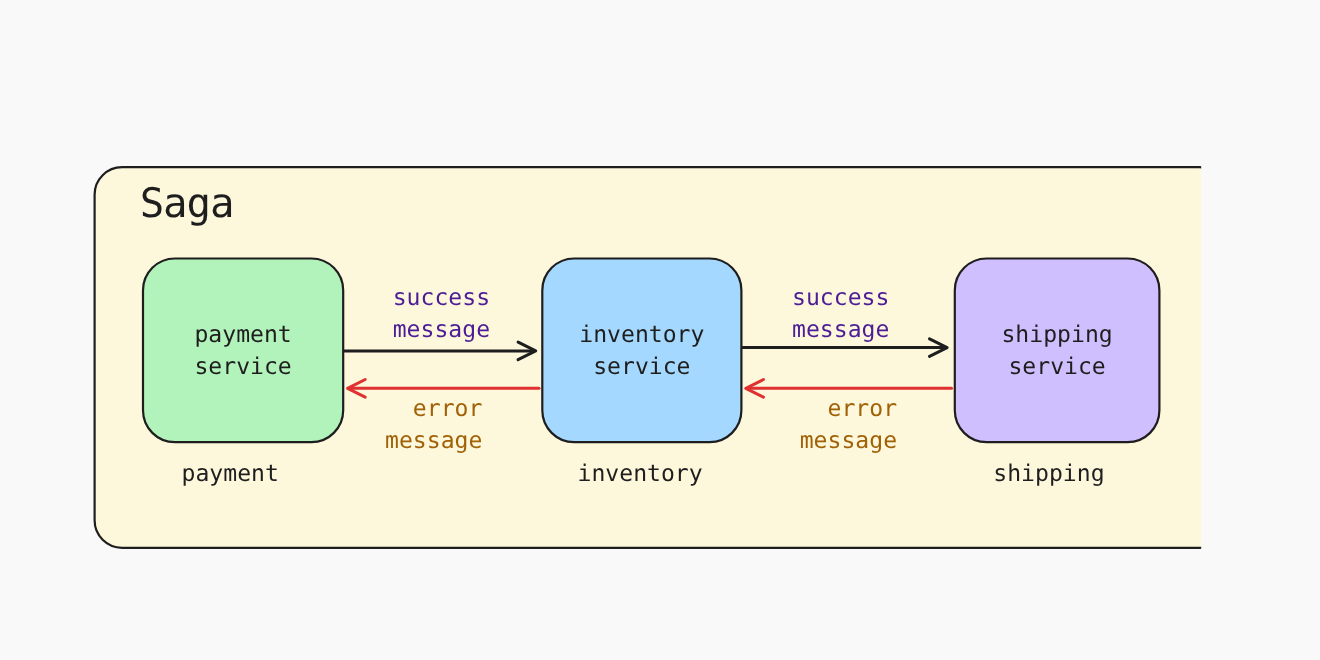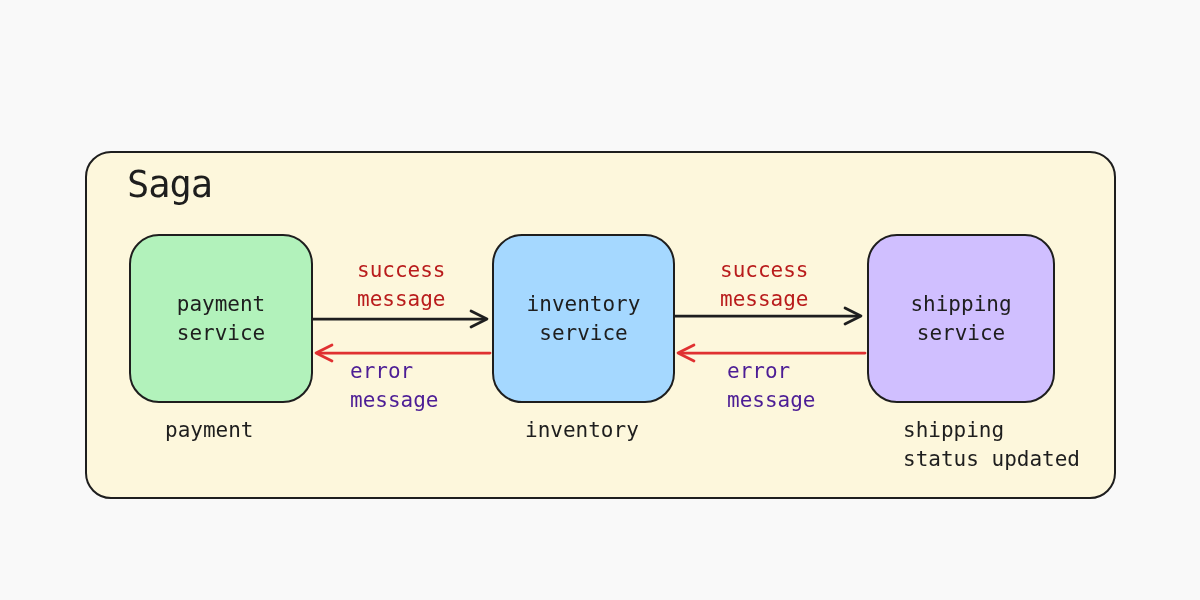--- a/index.html
+++ b/index.html
@@ -12,7 +12,7 @@
   }
   .canvas {
     position: relative;
-    width: 1200px;
+    width: 1092px;
     height: 600px;
     background: #f9f9f9;
     overflow: hidden;

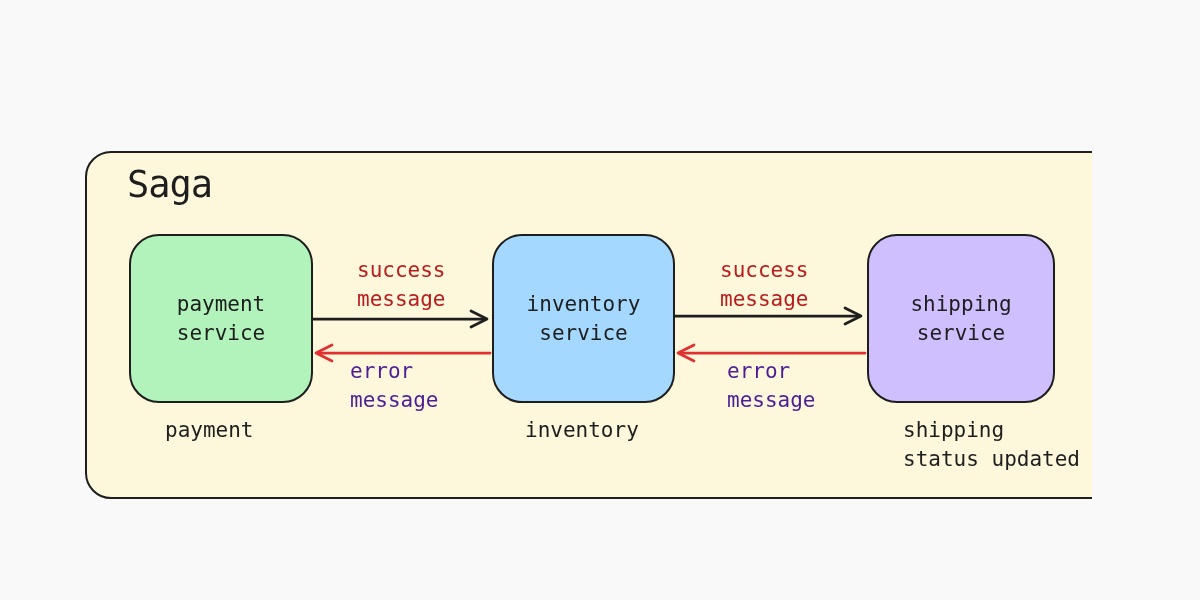--- a/index.html
+++ b/index.html
@@ -70,7 +70,7 @@
     line-height: 29px;
     white-space: nowrap;
   }
-  .edge-label.success { color: #b91c1c; text-align: right; }
+  .edge-label.success { color: #4c1d95; text-align: right; }
   .edge-label.error   { color: #4c1d95; }
   .label-success-1 { left: 357px; top: 256px; }
   .label-error-1   { left: 350px; top: 357px; }

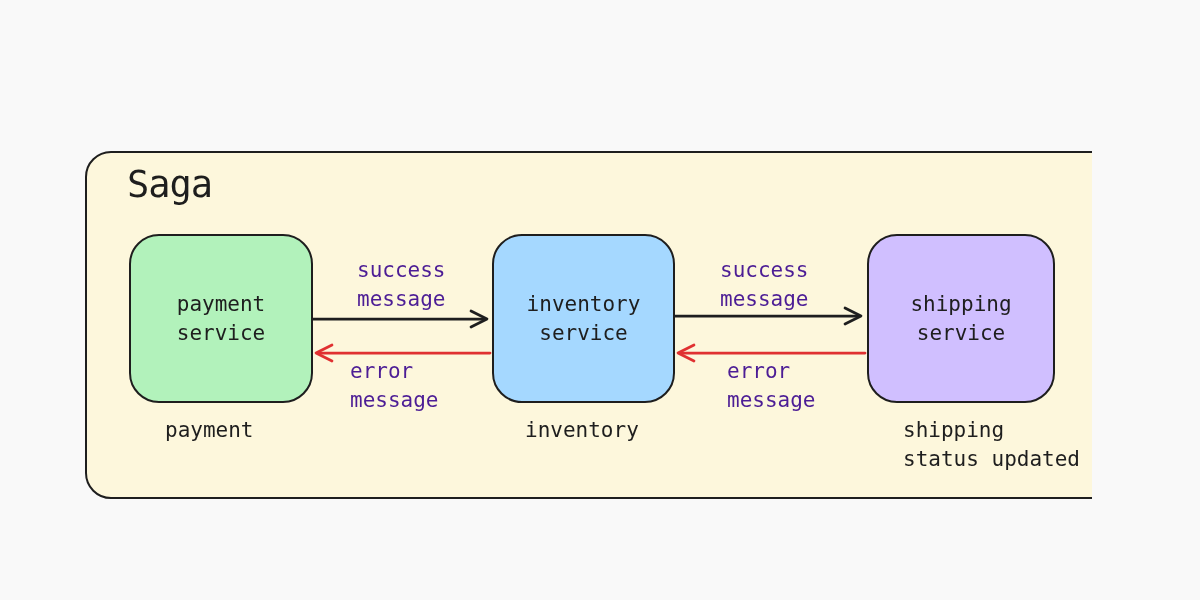--- a/index.html
+++ b/index.html
@@ -71,7 +71,7 @@
     white-space: nowrap;
   }
   .edge-label.success { color: #4c1d95; text-align: right; }
-  .edge-label.error   { color: #4c1d95; }
+  .edge-label.error   { color: #a16207; text-align: right; }
   .label-success-1 { left: 357px; top: 256px; }
   .label-error-1   { left: 350px; top: 357px; }
   .label-success-2 { left: 720px; top: 256px; }

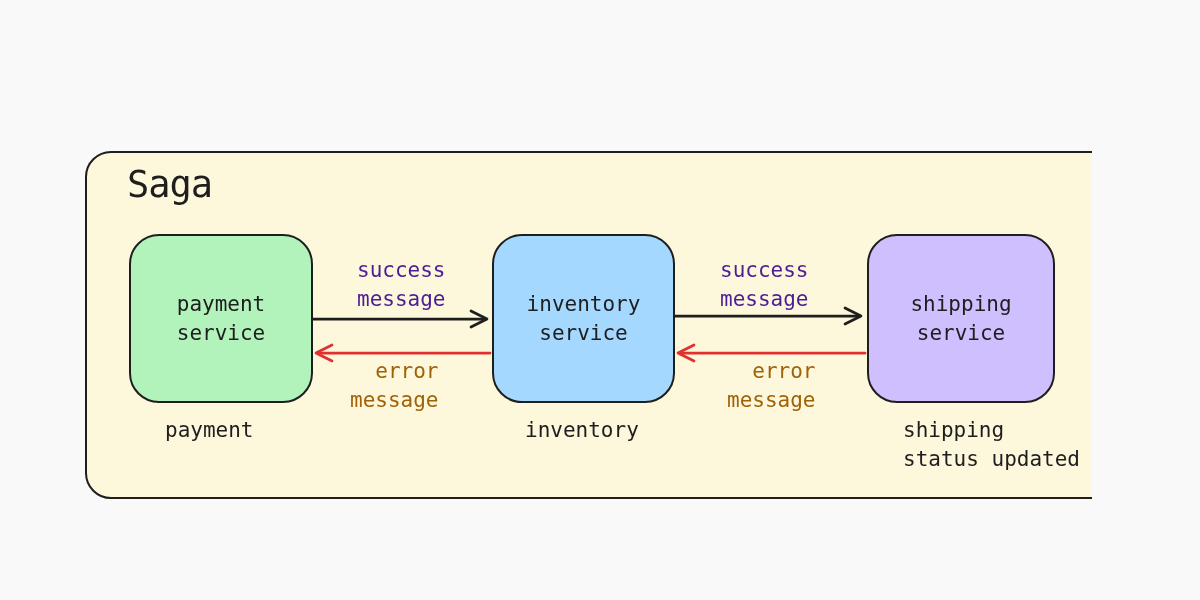--- a/index.html
+++ b/index.html
@@ -142,7 +142,6 @@
   </div>
   <div class="caption caption-shipping">
     <div>shipping</div>
-    <div>status updated</div>
   </div>
 
   <div class="edge-label success label-success-1">

